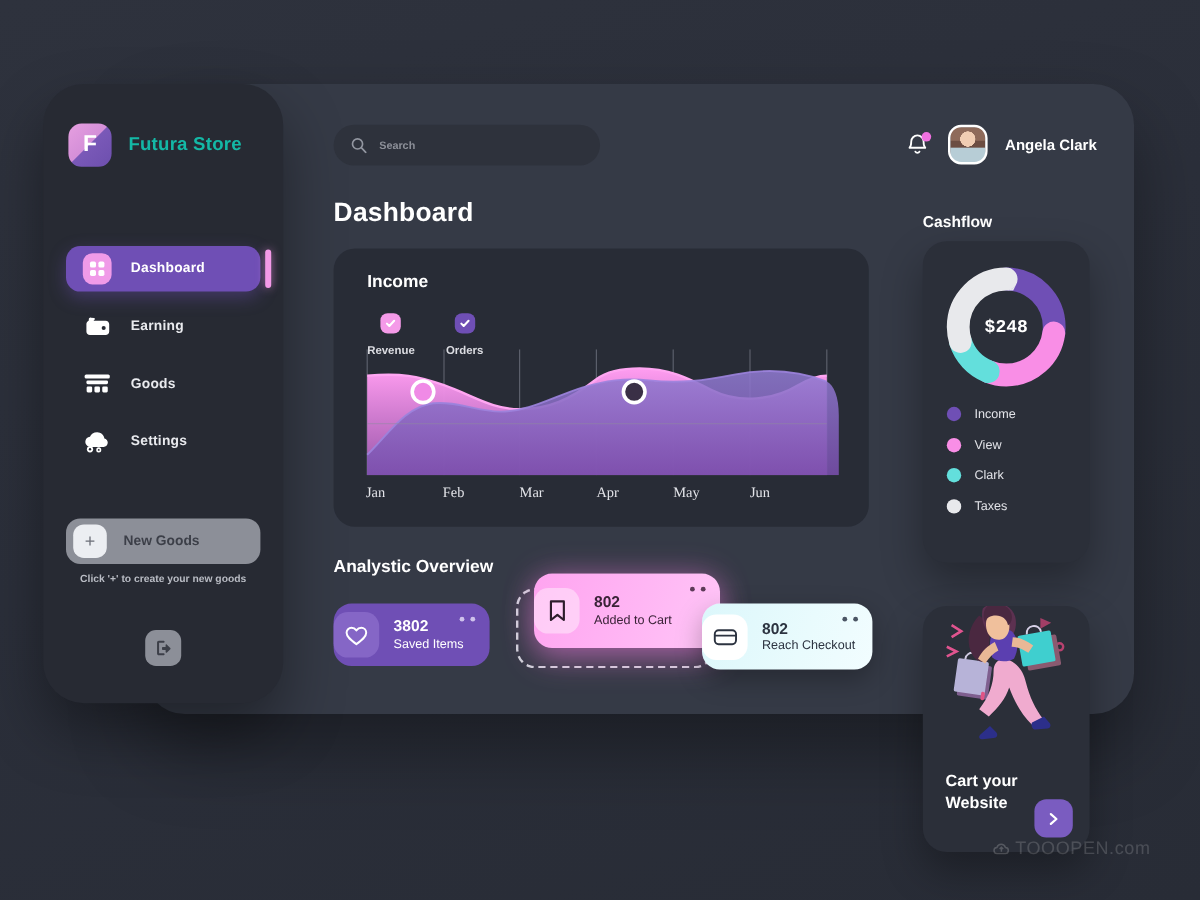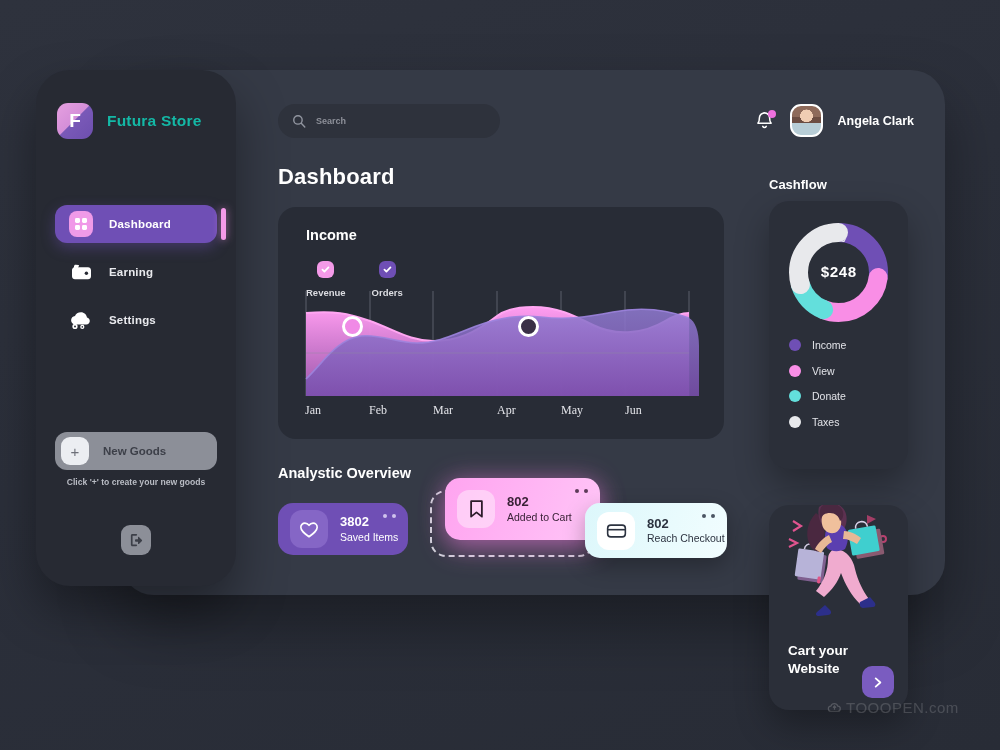--- a/index.html
+++ b/index.html
@@ -226,6 +226,18 @@
         <span class="nav-label">Earning</span>
       </div>
 
+      <div class="nav-item">
+        <span class="nav-icon">
+          <svg width="22" height="19" viewBox="0 0 22 19" fill="#fff">
+            <rect x="0.5" y="1" width="21" height="3.4" rx="1.3"></rect>
+            <rect x="2" y="6" width="18" height="3.2" rx="1.2"></rect>
+            <rect x="2.2" y="11" width="4.6" height="5" rx="1.1"></rect>
+            <rect x="8.7" y="11" width="4.6" height="5" rx="1.1"></rect>
+            <rect x="15.2" y="11" width="4.6" height="5" rx="1.1"></rect>
+          </svg>
+        </span>
+        <span class="nav-label">Goods</span>
+      </div>
 
       <div class="nav-item">
         <span class="nav-icon">

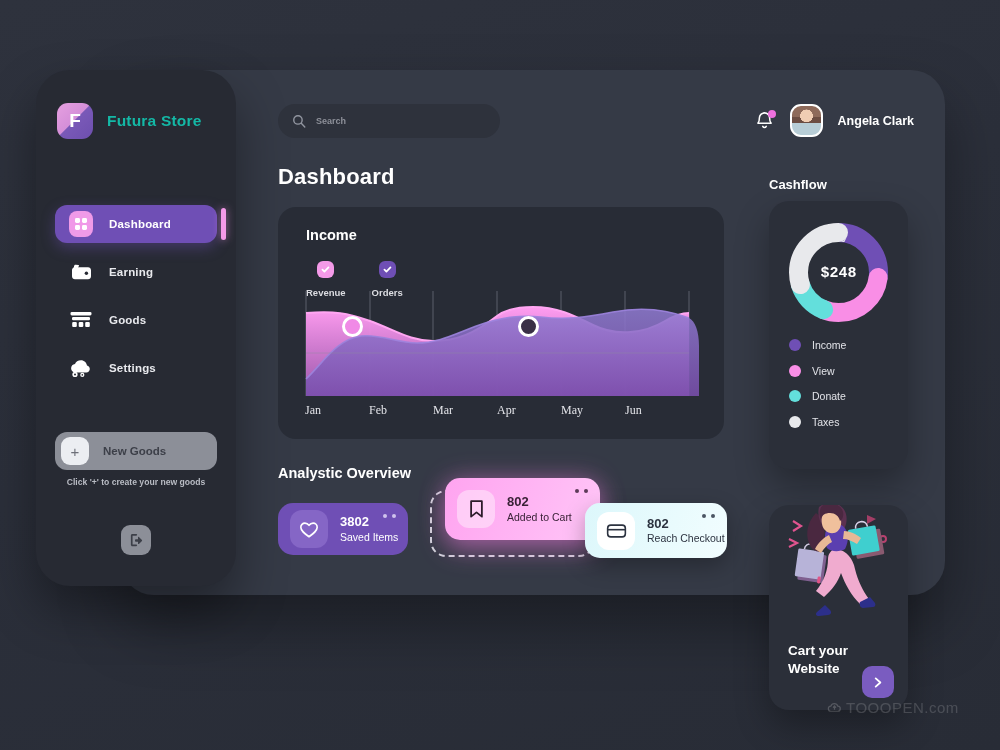--- a/index.html
+++ b/index.html
@@ -442,7 +442,7 @@
       </div>
       <div class="cf-row">
         <span class="cf-dot" style="background:#63dfdc"></span>
-        <span class="cf-label">Donate</span>
+        <span class="cf-label">Clark</span>
       </div>
       <div class="cf-row">
         <span class="cf-dot" style="background:#e8e9ec"></span>

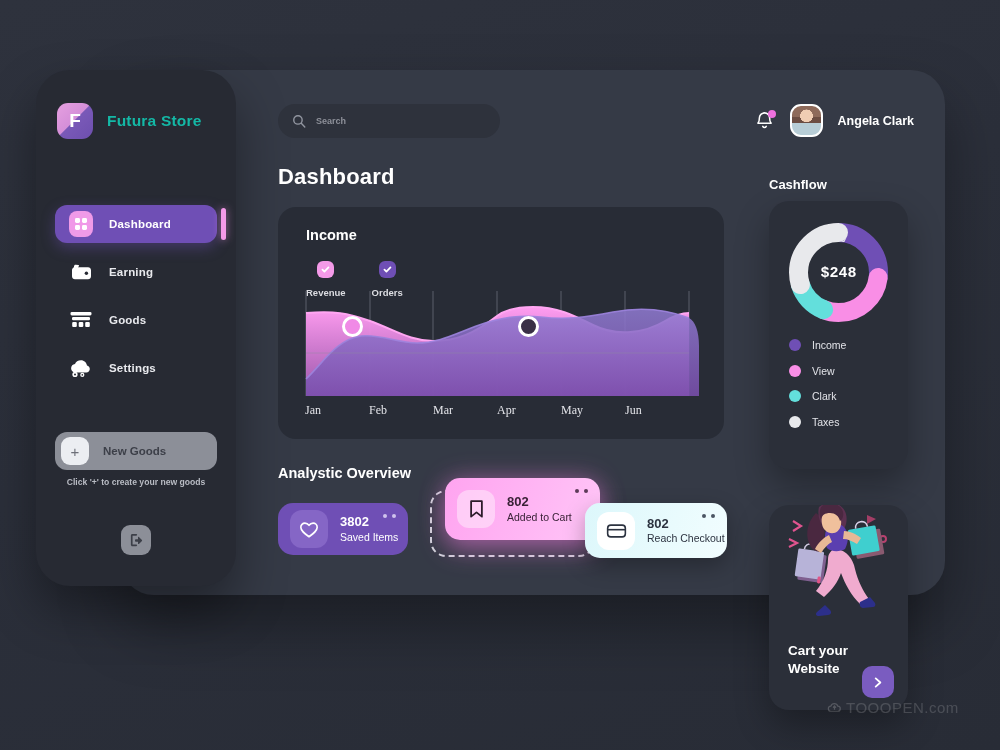--- a/index.html
+++ b/index.html
@@ -123,7 +123,7 @@
   .ana-title { position:absolute; left:278px; top:465px; color:#fff; font-size:14.5px; font-weight:700; z-index:6; }
 
   .mini-card { position:absolute; border-radius:15px; z-index:7; cursor:pointer; }
-  .mini-inner { display:flex; align-items:center; gap:12px; height:100%; padding-left:12px; }
+  .mini-inner { display:flex; align-items:center; gap:12px; height:100%; }
   .mini-icon { width:38px; height:38px; border-radius:12px; display:flex; align-items:center; justify-content:center; flex:0 0 38px; }
   .mini-num { font-size:13px; font-weight:700; line-height:1.25; }
   .mini-sub { font-size:10.5px; font-weight:400; line-height:1.25; }

